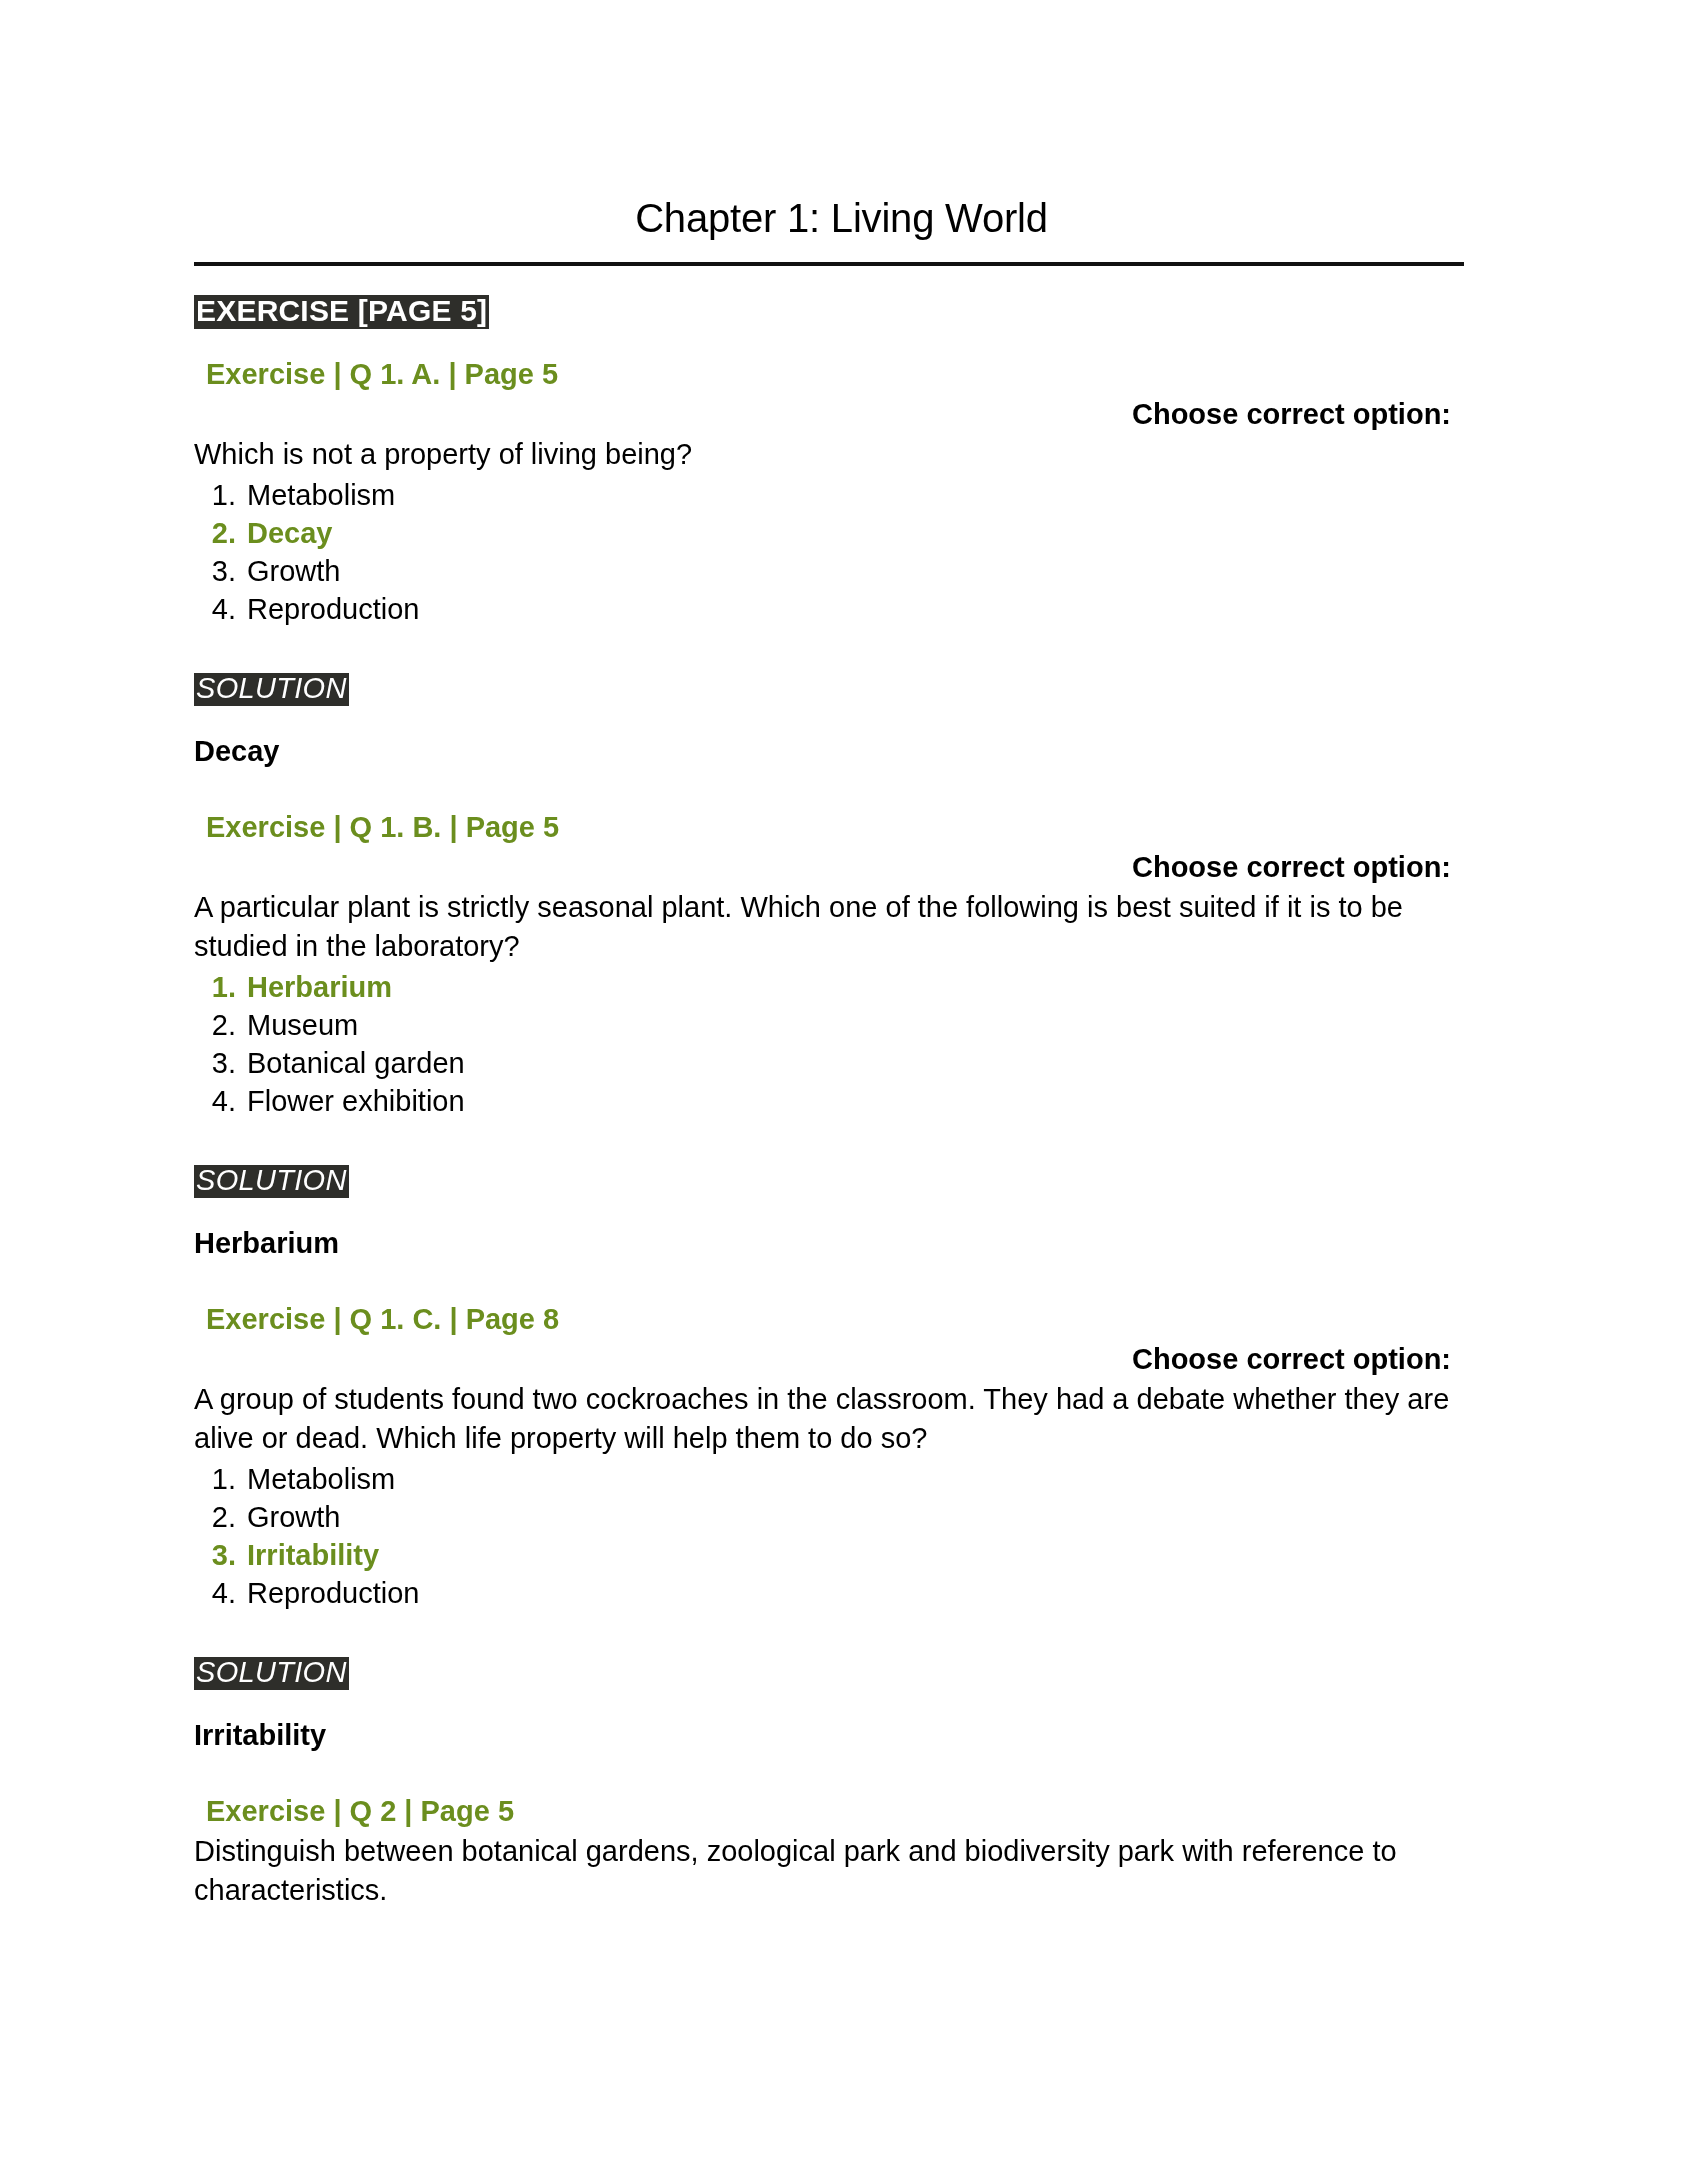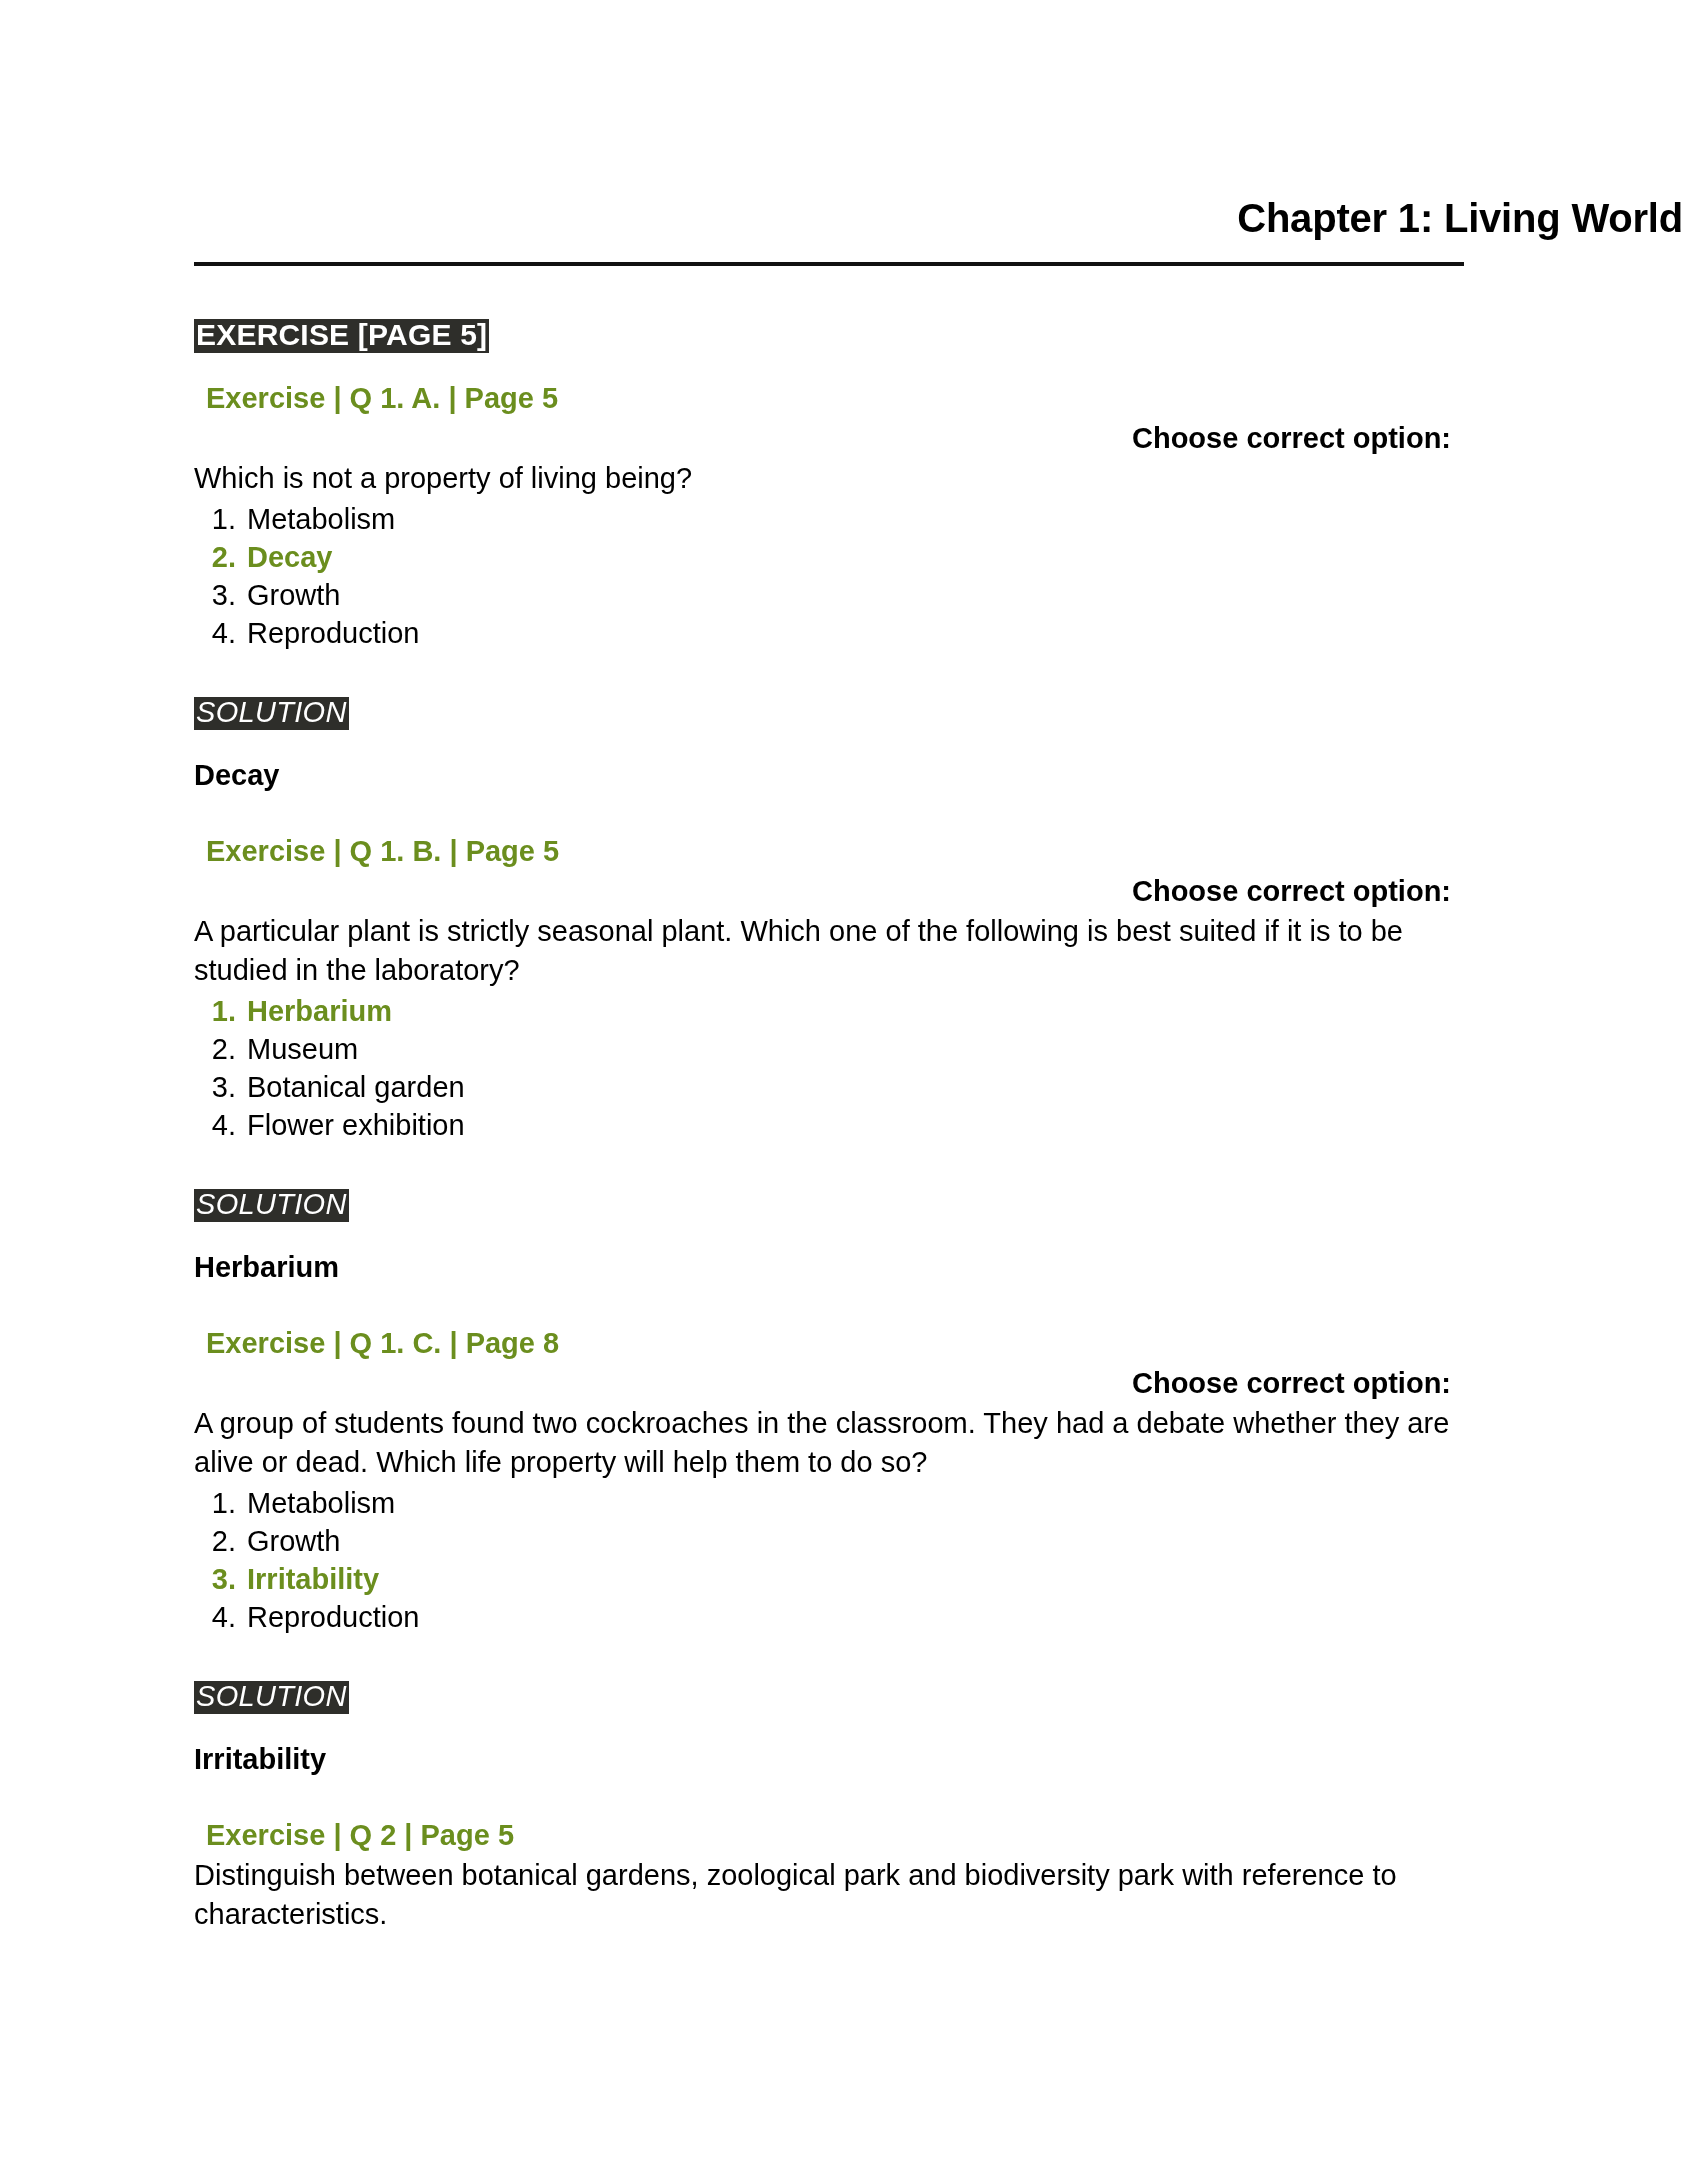--- a/index.html
+++ b/index.html
@@ -26,9 +26,9 @@
   }
 
   .doc-title {
-    text-align: right;
+    text-align: center;
     font-size: 40px;
-    font-weight: bold;
+    font-weight: normal;
     letter-spacing: -0.2px;
     margin: 0;
     padding-top: 194px;

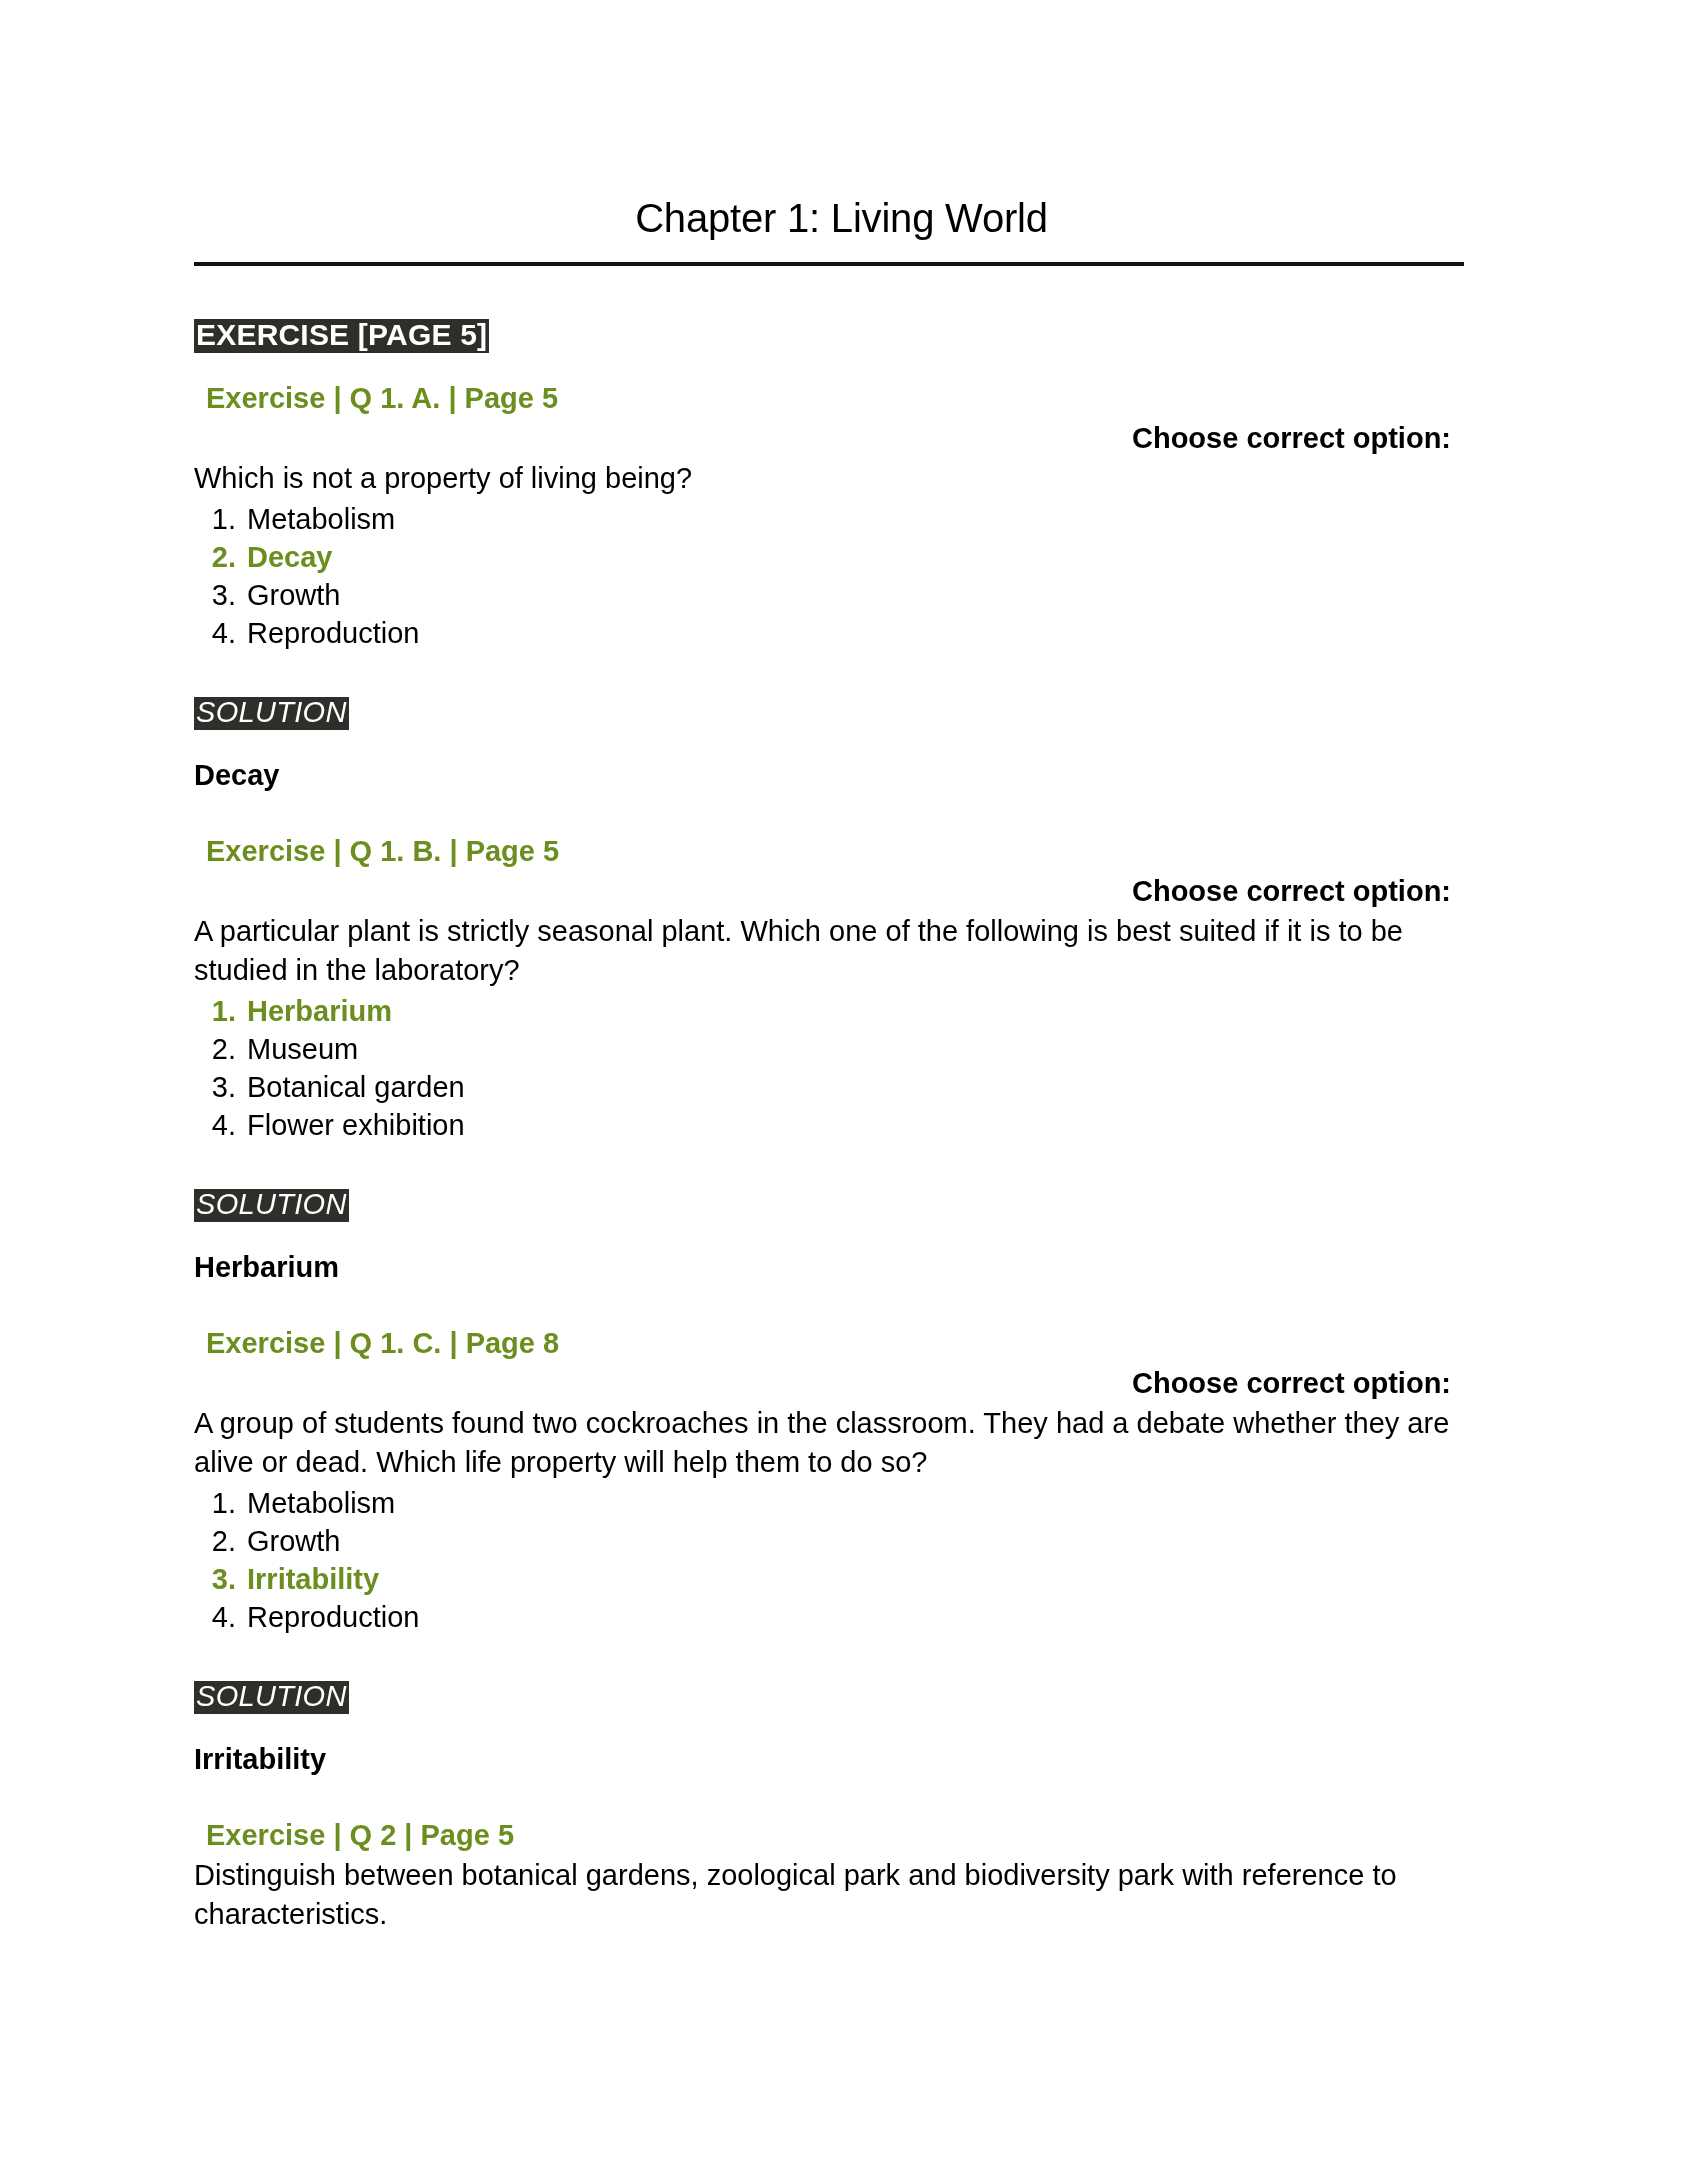--- a/index.html
+++ b/index.html
@@ -47,7 +47,7 @@
   .content {
     margin-left: 194px;
     width: 1257px;
-    padding-top: 52px;
+    padding-top: 28px;
   }
 
   

